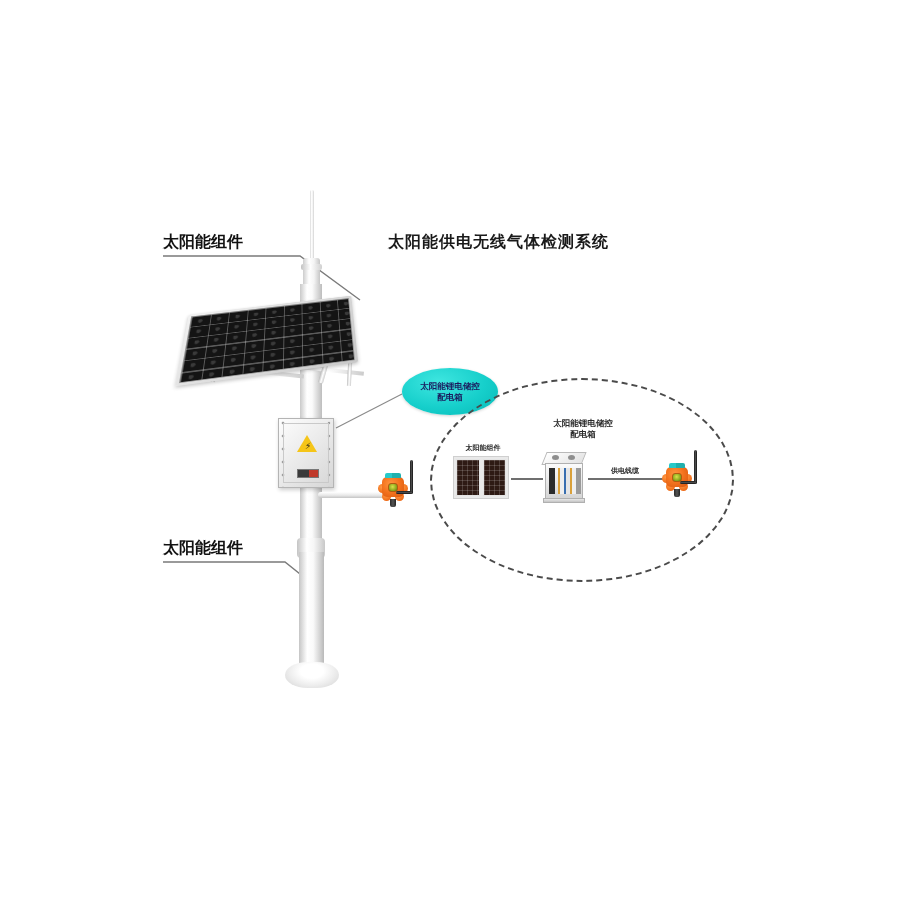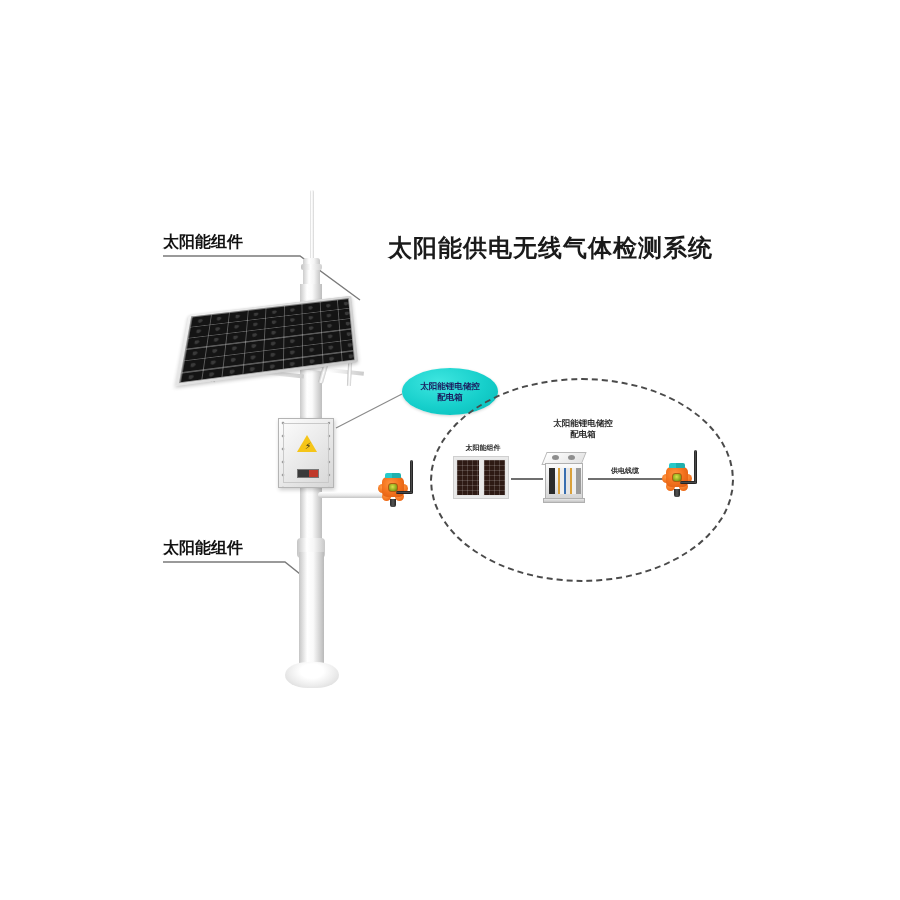--- a/index.html
+++ b/index.html
@@ -21,7 +21,7 @@
     position: absolute;
     left: 388px;
     top: 232px;
-    font-size: 24px;
+    font-size: 16px;
     font-weight: bold;
     color: #1a1a1a;
     letter-spacing: 1px;

